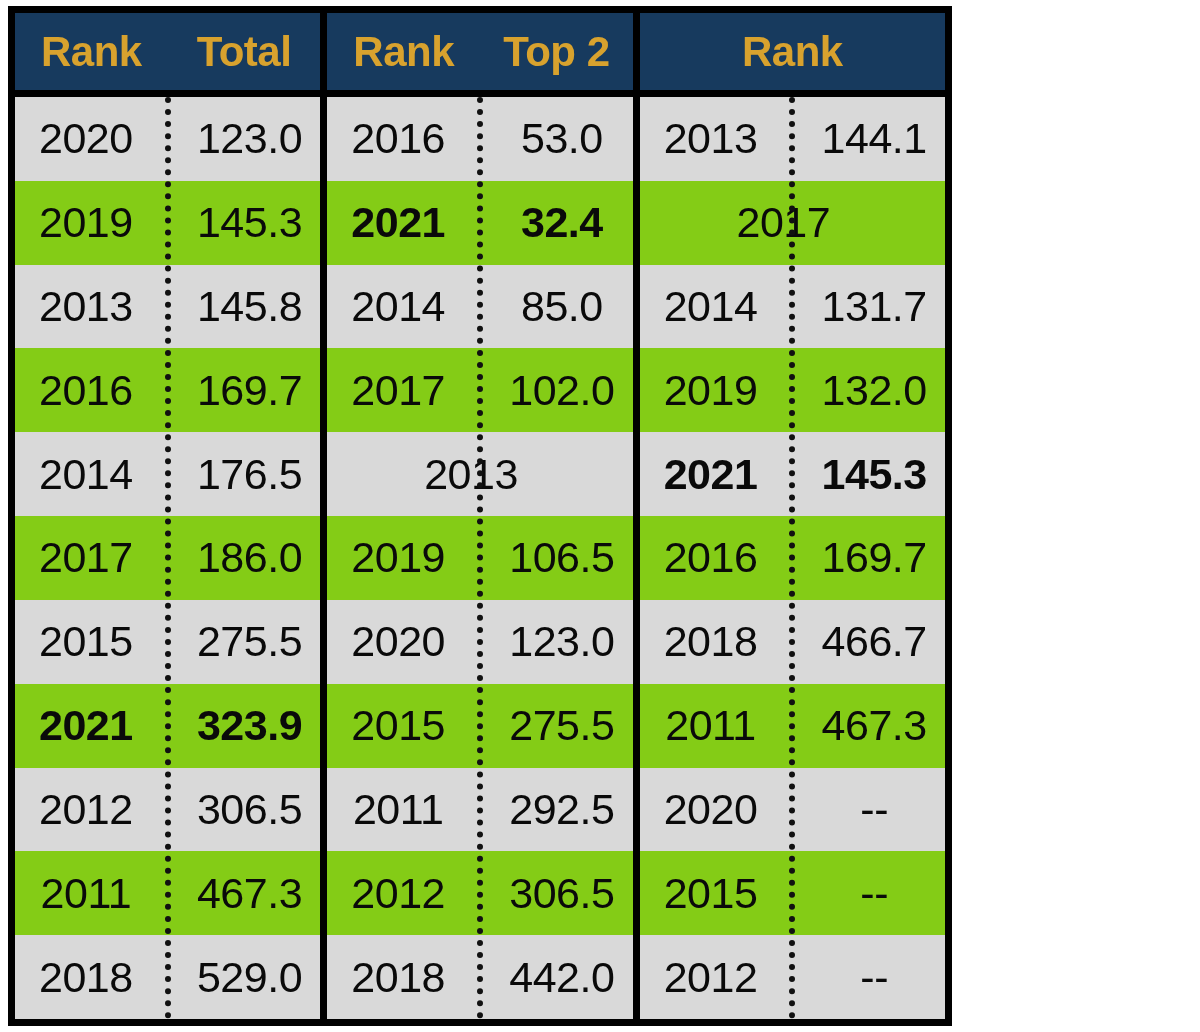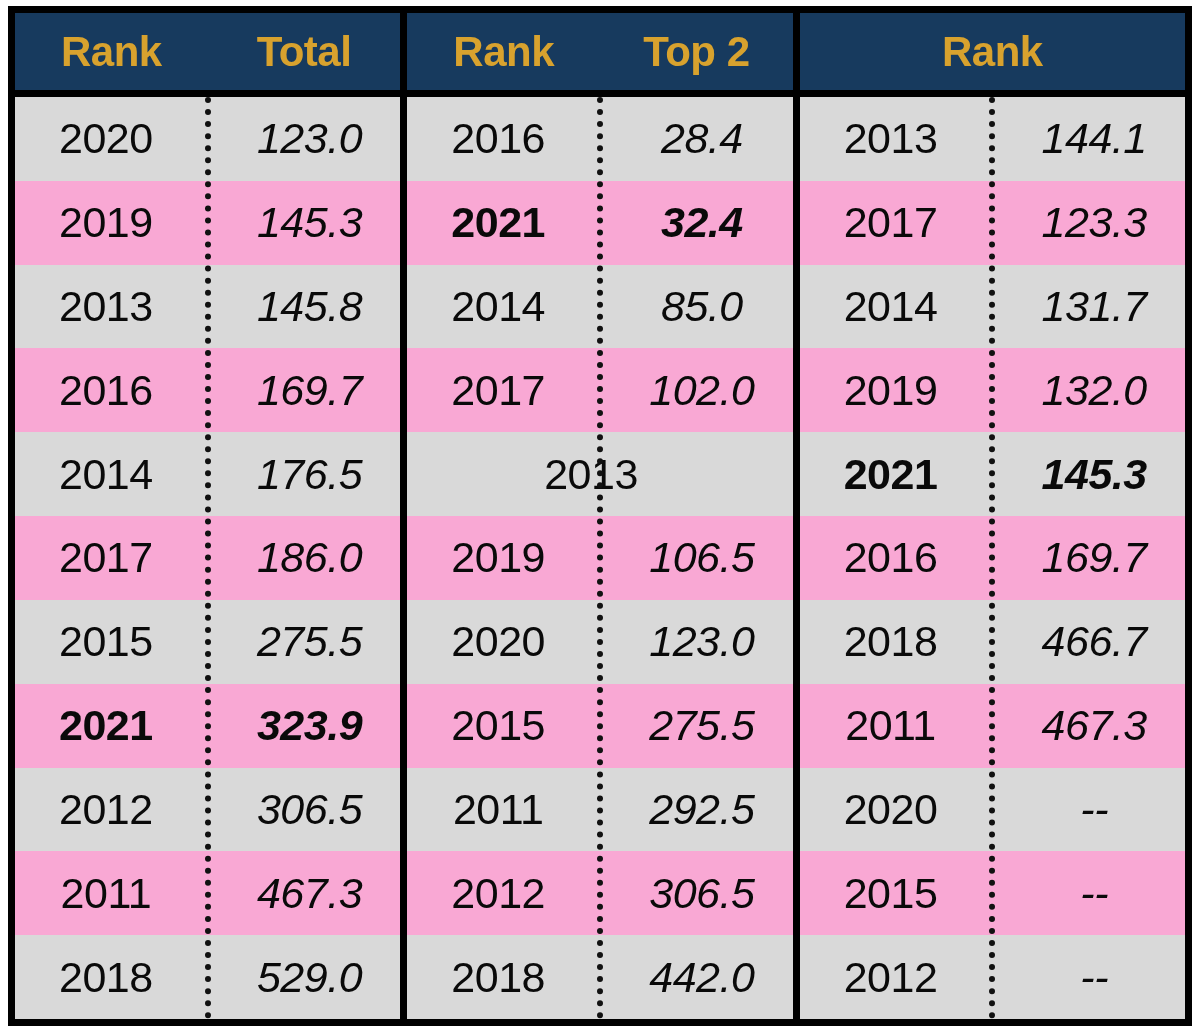--- a/index.html
+++ b/index.html
@@ -18,7 +18,7 @@
     position: absolute;
     left: 8px;
     top: 6px;
-    width: 1184px;
+    width: 944px;
     height: 1020px;
     box-sizing: border-box;
     border: 7px solid #000000;

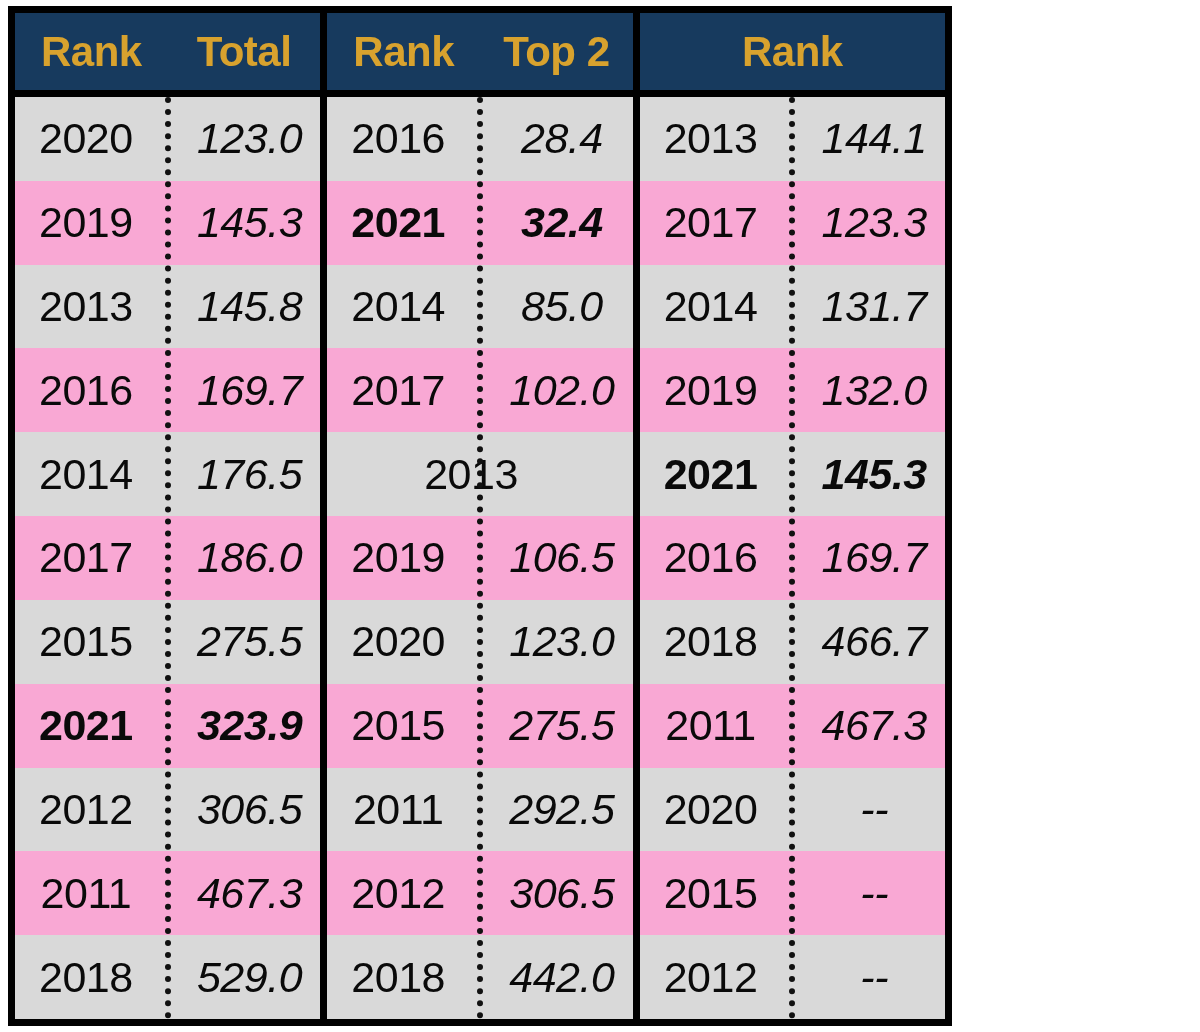--- a/index.html
+++ b/index.html
@@ -90,7 +90,7 @@
     letter-spacing: -0.5px;
   }
   .cell.rank-cell { padding-right: 18px; }
-  .cell.val-cell  { padding-left: 4px; font-style: italic; }
+  .cell.val-cell  { padding-left: 4px; }
   .row.bold .cell { font-weight: bold; }
 
   

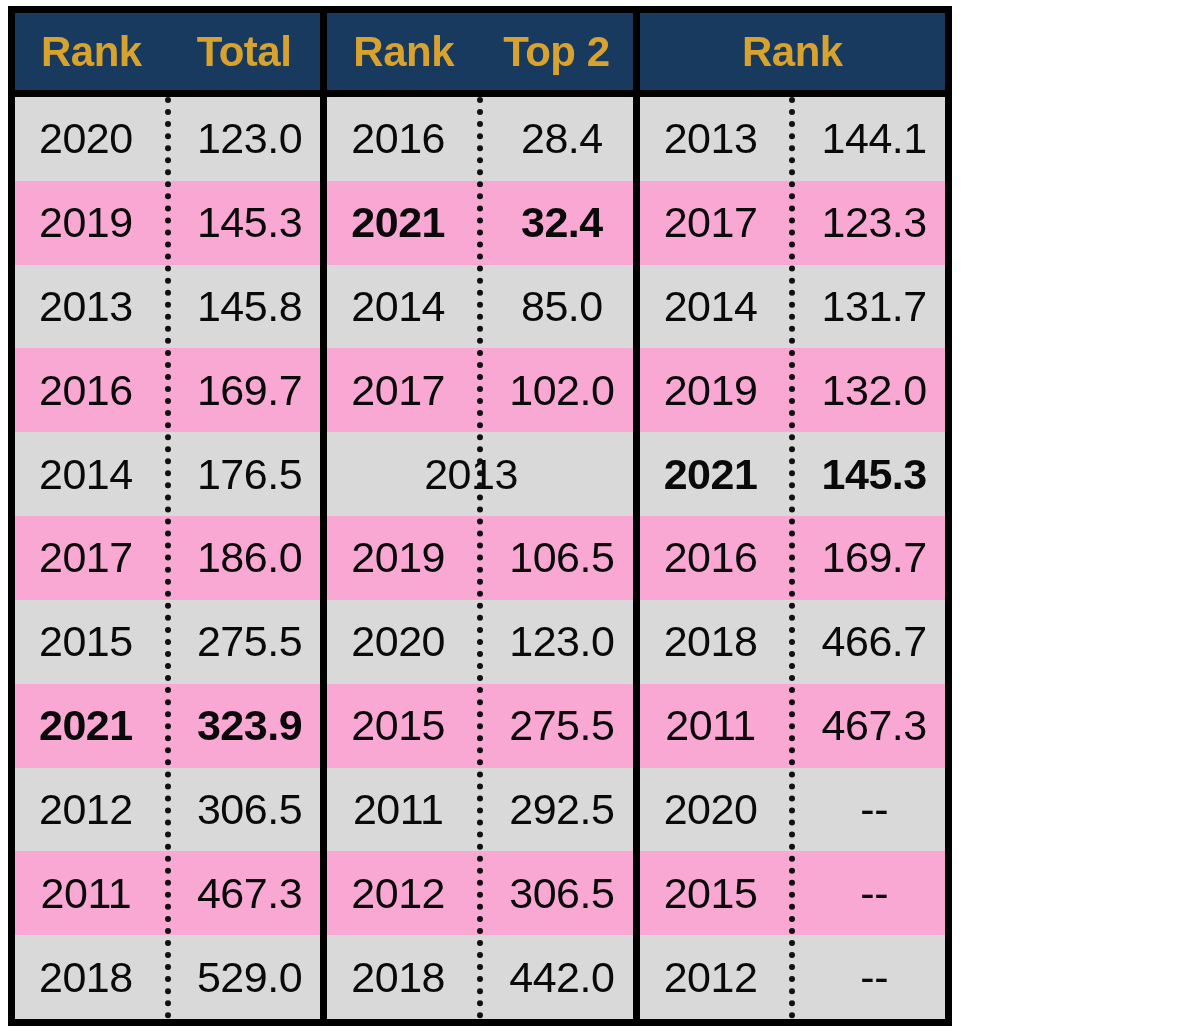--- a/index.html
+++ b/index.html
@@ -175,7 +175,7 @@
 
       <div class="row shaded">
         <div class="cell rank-cell">2016</div>
-        <div class="cell val-cell">28.4</div>
+        <div class="cell val-cell">53.0</div>
       </div>
       <div class="row plain bold">
         <div class="cell rank-cell">2021</div>

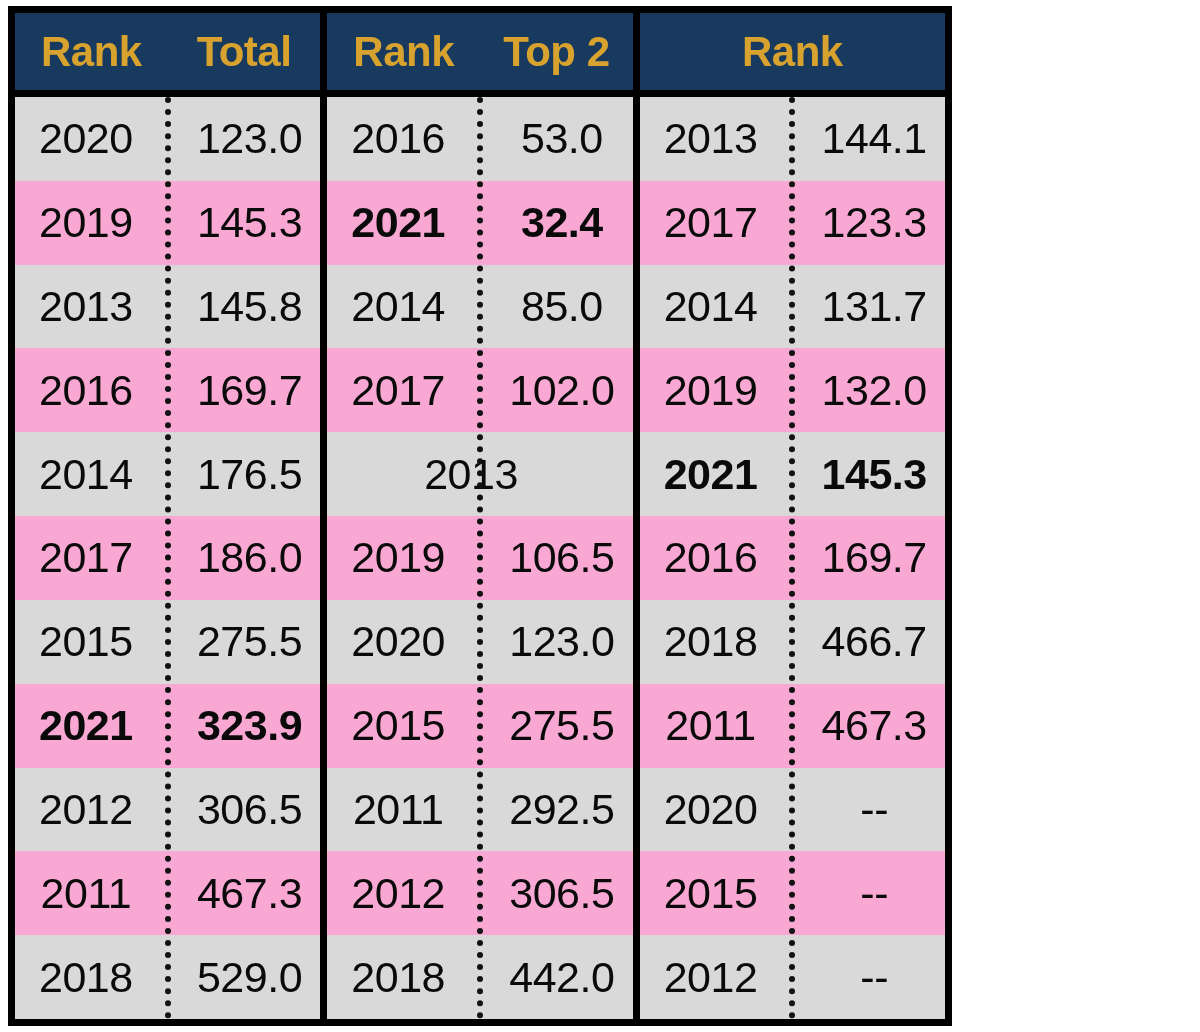--- a/index.html
+++ b/index.html
@@ -76,7 +76,7 @@
     min-height: 0;
   }
   .row.shaded { background: #D9D9D9; }
-  .row.plain  { background: #f9a8d4; }
+  .row.plain  { background: #84cc16; }
 
   .cell {
     flex: 1 1 0;

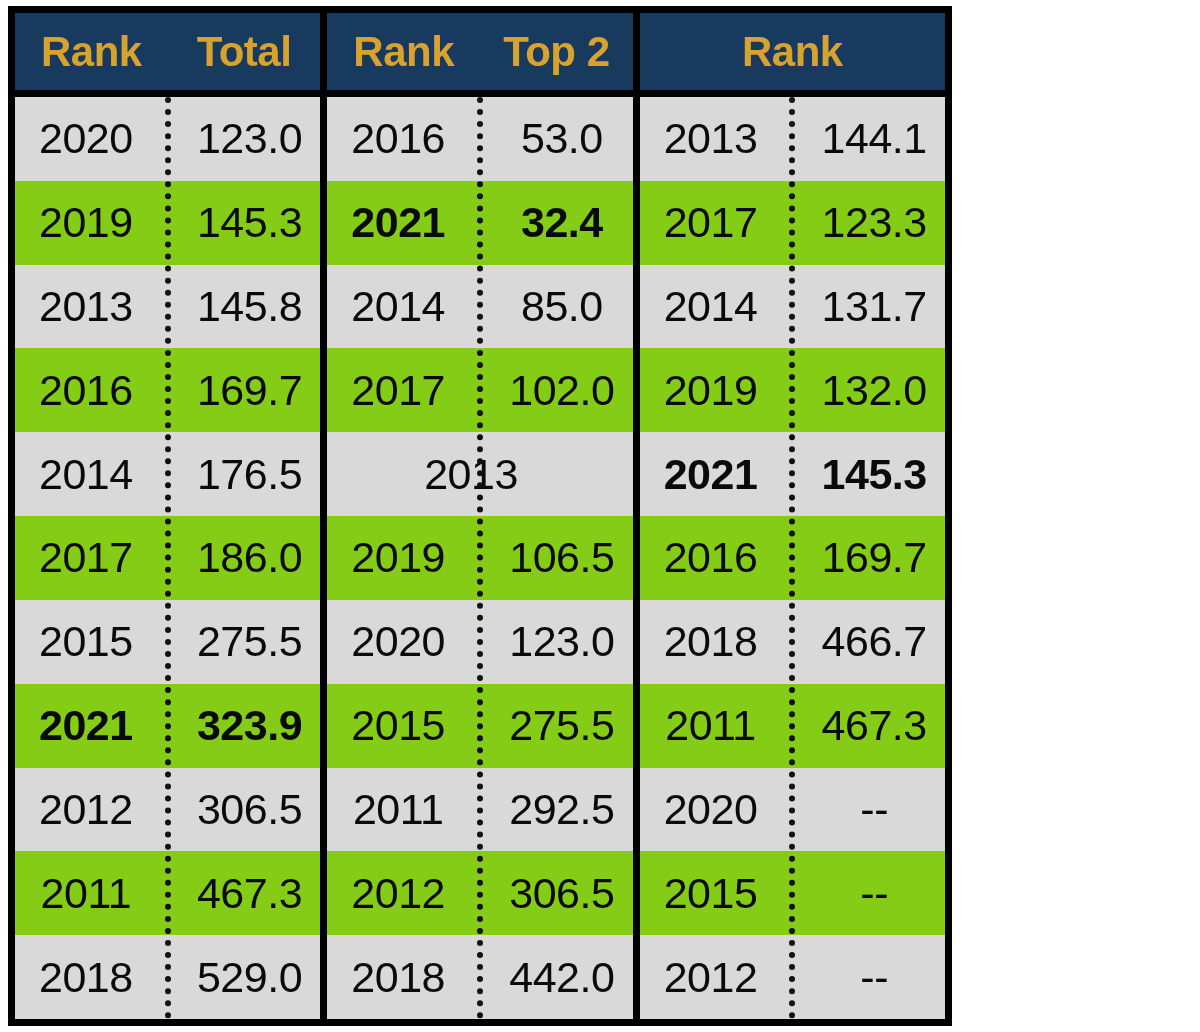--- a/index.html
+++ b/index.html
@@ -232,7 +232,6 @@
       </div>
       <div class="row plain">
         <div class="cell rank-cell">2017</div>
-        <div class="cell val-cell">123.3</div>
       </div>
       <div class="row shaded">
         <div class="cell rank-cell">2014</div>

